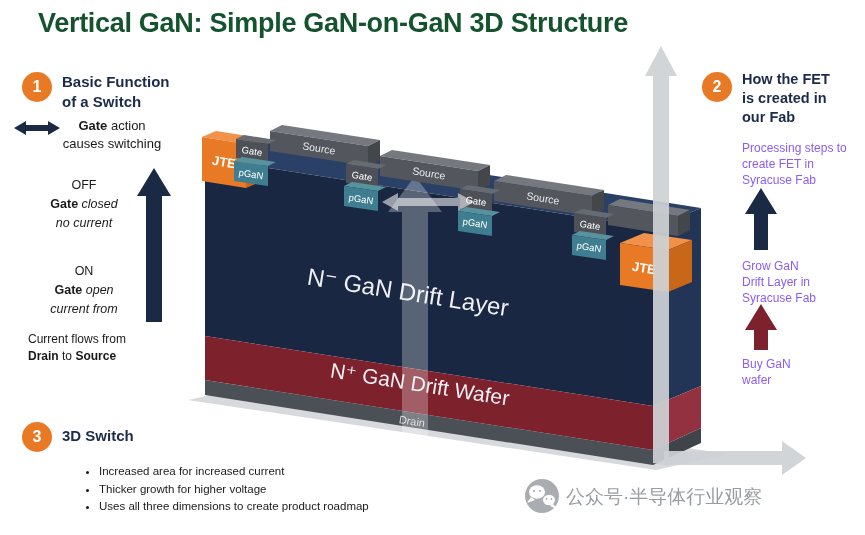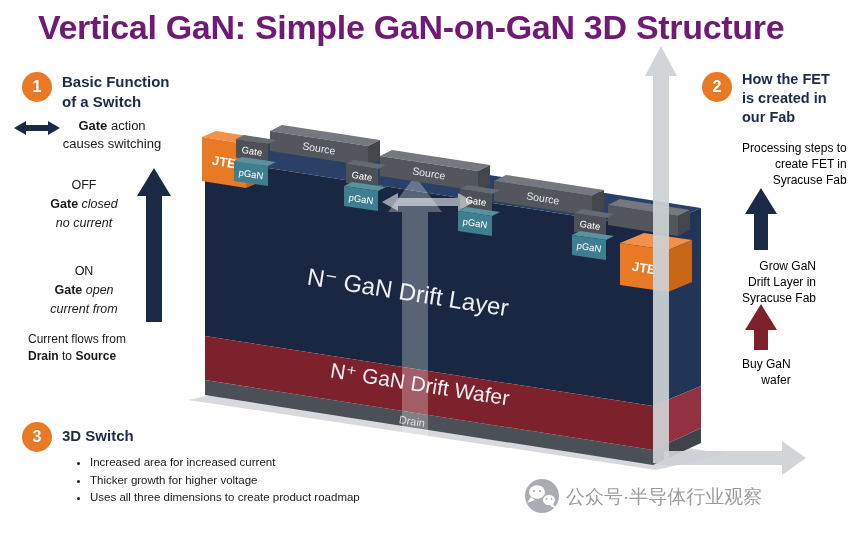--- a/index.html
+++ b/index.html
@@ -6,7 +6,7 @@
   #slide{position:relative;width:865px;height:535px;background:#ffffff;overflow:hidden;
          font-family:"Liberation Sans","DejaVu Sans",sans-serif;color:#1a1a1a;}
   .abs{position:absolute;}
-  .title{left:38px;top:8px;font-size:34px;font-weight:bold;color:#701a75;letter-spacing:-0.3px;}
+  .title{left:38px;top:8px;font-size:27px;font-weight:bold;color:#14532d;letter-spacing:-0.3px;}
   .num-circle{width:30px;height:30px;border-radius:50%;background:#e87a25;color:#fff;
               font-weight:bold;font-size:16px;display:flex;align-items:center;justify-content:center;}
   .panel-heading{font-size:15px;font-weight:bold;color:#1c2b4a;line-height:1.3;white-space:pre-line;}

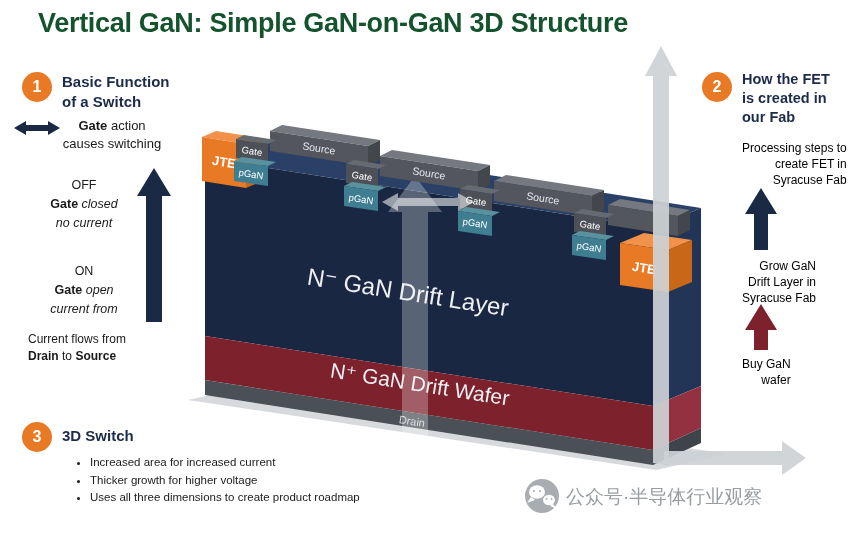--- a/index.html
+++ b/index.html
@@ -10,7 +10,7 @@
   .num-circle{width:30px;height:30px;border-radius:50%;background:#e87a25;color:#fff;
               font-weight:bold;font-size:16px;display:flex;align-items:center;justify-content:center;}
   .panel-heading{font-size:15px;font-weight:bold;color:#1c2b4a;line-height:1.3;white-space:pre-line;}
-  .small-text{font-size:12px;line-height:1.35;color:#000000;text-align:right;}
+  .small-text{font-size:12px;line-height:1.35;color:#8b5cf6;}
   .pre{white-space:pre-line;}
   .gate-action{left:52px;top:117px;width:120px;text-align:center;font-size:13px;line-height:1.35;}
   .state-block{width:96px;text-align:center;font-size:12.5px;line-height:1.5;}

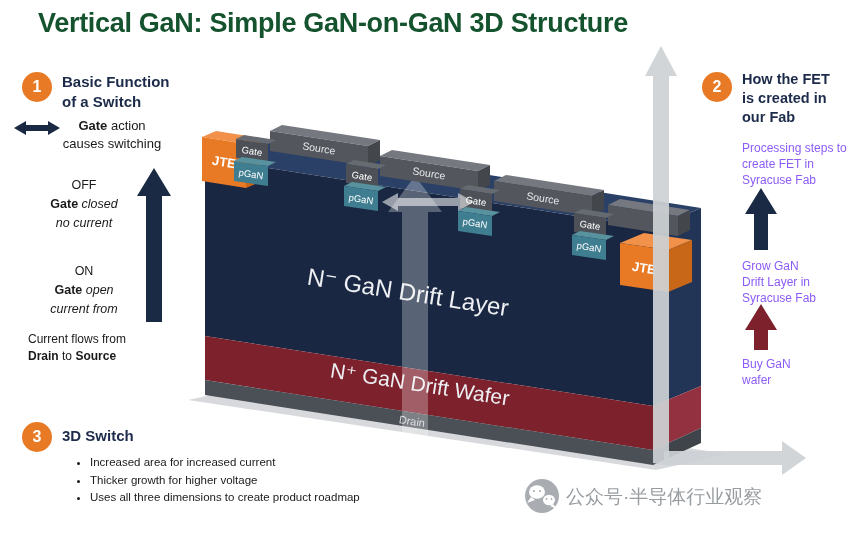--- a/index.html
+++ b/index.html
@@ -15,7 +15,7 @@
   .gate-action{left:52px;top:117px;width:120px;text-align:center;font-size:13px;line-height:1.35;}
   .state-block{width:96px;text-align:center;font-size:12.5px;line-height:1.5;}
   .current-block{left:28px;top:331px;width:150px;text-align:left;font-size:12px;line-height:1.4;}
-  .bullets{left:72px;top:450px;margin:3px;padding-left:15px;font-size:11.5px;line-height:1.45;color:#1b1b1b;}
+  .bullets{left:72px;top:450px;margin:12px;padding-left:15px;font-size:11.5px;line-height:1.45;color:#1b1b1b;}
   .bullets li{margin:1px 0;}
   .watermark-text{left:566px;top:484px;font-size:19px;color:#989da1;font-weight:500;}
   svg text{font-family:"Liberation Sans","DejaVu Sans",sans-serif;}

